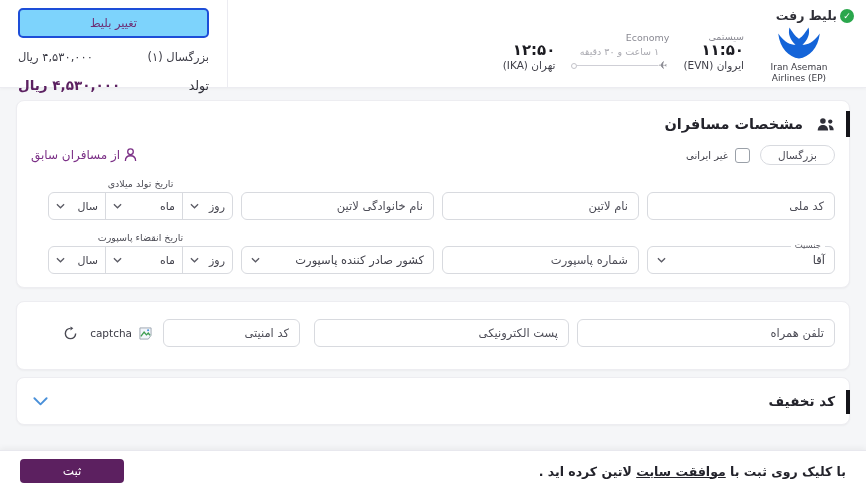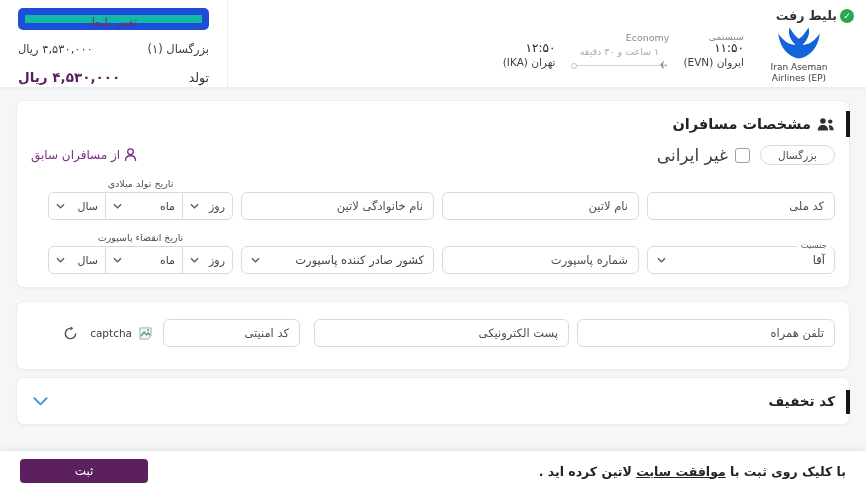--- a/index.html
+++ b/index.html
@@ -32,7 +32,7 @@
 
   .top-spacer { flex:1; }
   .price-panel { width:228px; border-right:1px solid #ececf1; padding:8px 18px 0; }
-  .change-btn { display:block; width:100%; height:22px; background:#14b8a6; border:7px solid #1d4ed8;
+  .change-btn { display:block; width:100%; height:30px; background:#7dd3fc; border:2px solid #1d4ed8;
                 border-radius:5px; color:#6d2d74; font-size:11.5px; font-family:inherit; cursor:pointer; }
   .price-row { display:flex; justify-content:space-between; align-items:center; margin-top:12px;
                font-size:11.5px; color:#3c3c46; }

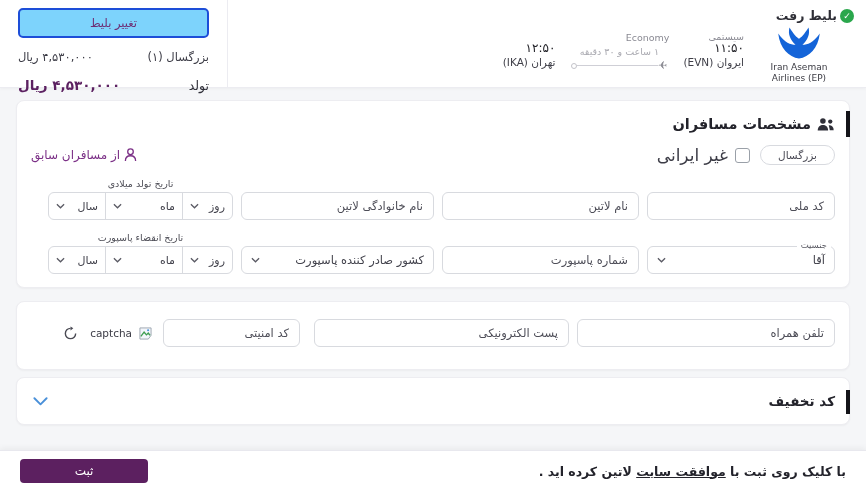--- a/index.html
+++ b/index.html
@@ -20,7 +20,7 @@
   .times { display:flex; margin-top:31px; gap:14px; }
   .t-col { display:flex; flex-direction:column; align-items:flex-start; }
   .t-small { font-size:9.5px; color:#8a8a93; }
-  .t-time { font-size:12px; font-weight:normal; color:#1c1c22; line-height:1.15; }
+  .t-time { font-size:15px; font-weight:bold; color:#1c1c22; line-height:1.15; }
   .t-city { font-size:10.5px; color:#3f3f48; }
   .dur-col { width:100px; display:flex; flex-direction:column; align-items:center; padding-top:1px; }
   .dur-cabin { align-self:flex-start; font-size:9.5px; color:#8a8a93; direction:ltr; }

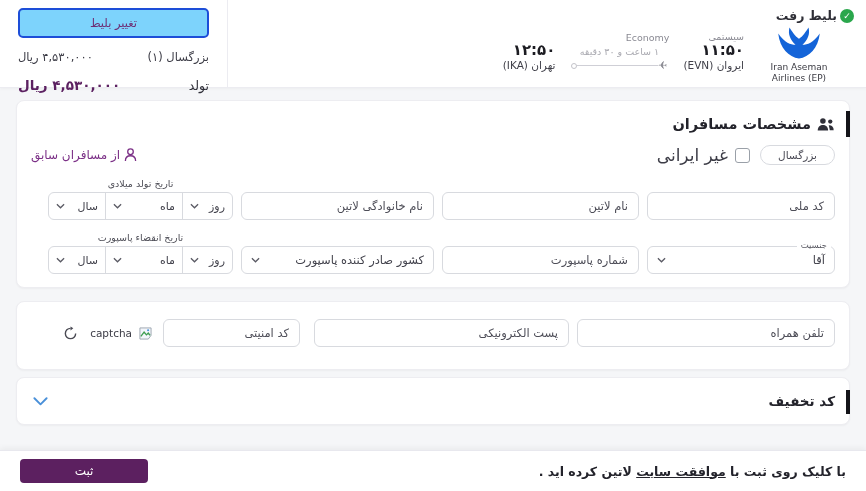--- a/index.html
+++ b/index.html
@@ -47,7 +47,7 @@
   .card-contact { top:301px; height:69px; padding:17px 14px 0; }
   .card-discount { top:377px; height:48px; padding:12px 14px; display:flex; justify-content:space-between; align-items:center; }
 
-  .section-head { position:relative; display:flex; align-items:center; gap:5px; height:26px; }
+  .section-head { position:relative; display:flex; align-items:center; gap:13px; height:26px; }
   .black-bar { position:absolute; right:-15px; top:0; width:4px; height:26px; background:#141419; }
   .section-title { font-size:14.5px; font-weight:bold; color:#23232b; }
 

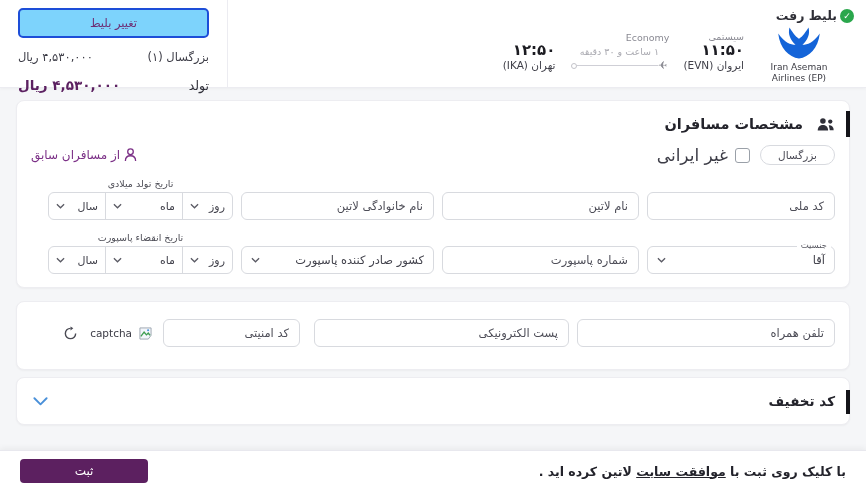--- a/index.html
+++ b/index.html
@@ -56,7 +56,7 @@
   .chip { border:1px solid #d8dadf; border-radius:999px; padding:3px 17px; font-size:10.5px; color:#4a4a55; background:#fff; cursor:pointer; }
   .cb-wrap { display:flex; align-items:center; gap:7px; }
   .checkbox { width:15px; height:15px; border:1.4px solid #9aa0a8; border-radius:3px; background:#fff; cursor:pointer; }
-  .cb-label { font-size:17px; color:#3c3c46; }
+  .cb-label { font-size:10px; color:#3c3c46; }
   .prev-link { display:flex; align-items:center; gap:4px; color:#7b2f86; font-size:12px; cursor:pointer; }
 
   .form-row { display:grid; grid-template-columns:188px 197px 193px 185px; gap:8px; align-items:end; }

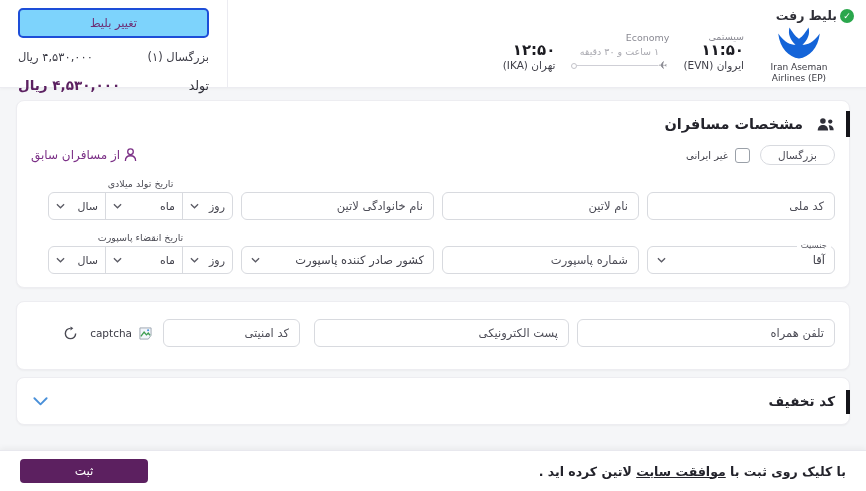--- a/index.html
+++ b/index.html
@@ -69,7 +69,7 @@
          display:flex; align-items:center; justify-content:space-between; padding:0 9px; cursor:pointer; }
   .sel-label { font-size:11.5px; color:#42424c; }
   .chev { flex:0 0 auto; }
-  .float-label { position:absolute; top:-7px; right:3px; background:#fff; padding:0 4px; font-size:8.5px; color:#5b5b64; }
+  .float-label { position:absolute; top:-7px; right:9px; background:#fff; padding:0 4px; font-size:8.5px; color:#5b5b64; }
 
   .date-wrap { display:flex; flex-direction:column; }
   .date-label { font-size:9.5px; color:#4c4c55; text-align:center; margin-bottom:3px; }

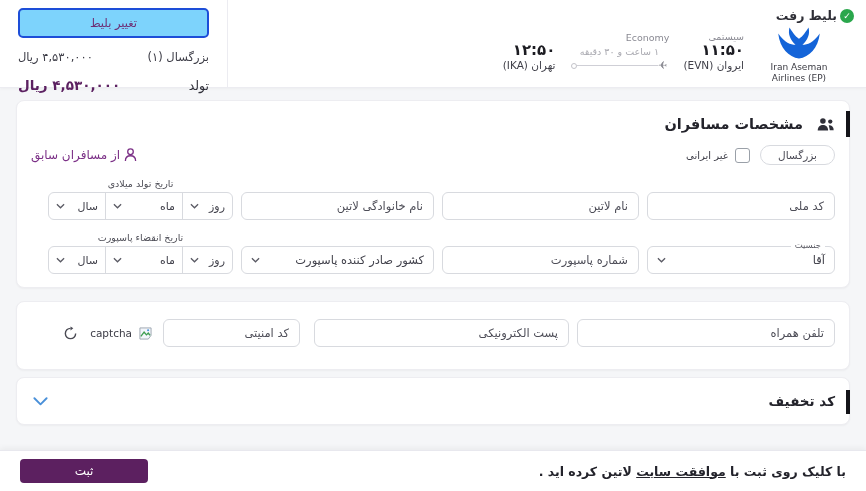--- a/index.html
+++ b/index.html
@@ -99,7 +99,7 @@
             display:flex; align-items:center; justify-content:space-between; padding:0 20px; }
   .agree { font-size:12.5px; color:#23232b; font-weight:600; }
   .agree a { color:#23232b; }
-  .submit-btn { width:128px; height:24px; background:#5c2060; color:#fff; border:none; border-radius:4px;
+  .submit-btn { width:104px; height:24px; background:#5c2060; color:#fff; border:none; border-radius:4px;
                 font-size:12px; font-family:inherit; cursor:pointer; }
 </style>
 </head>

